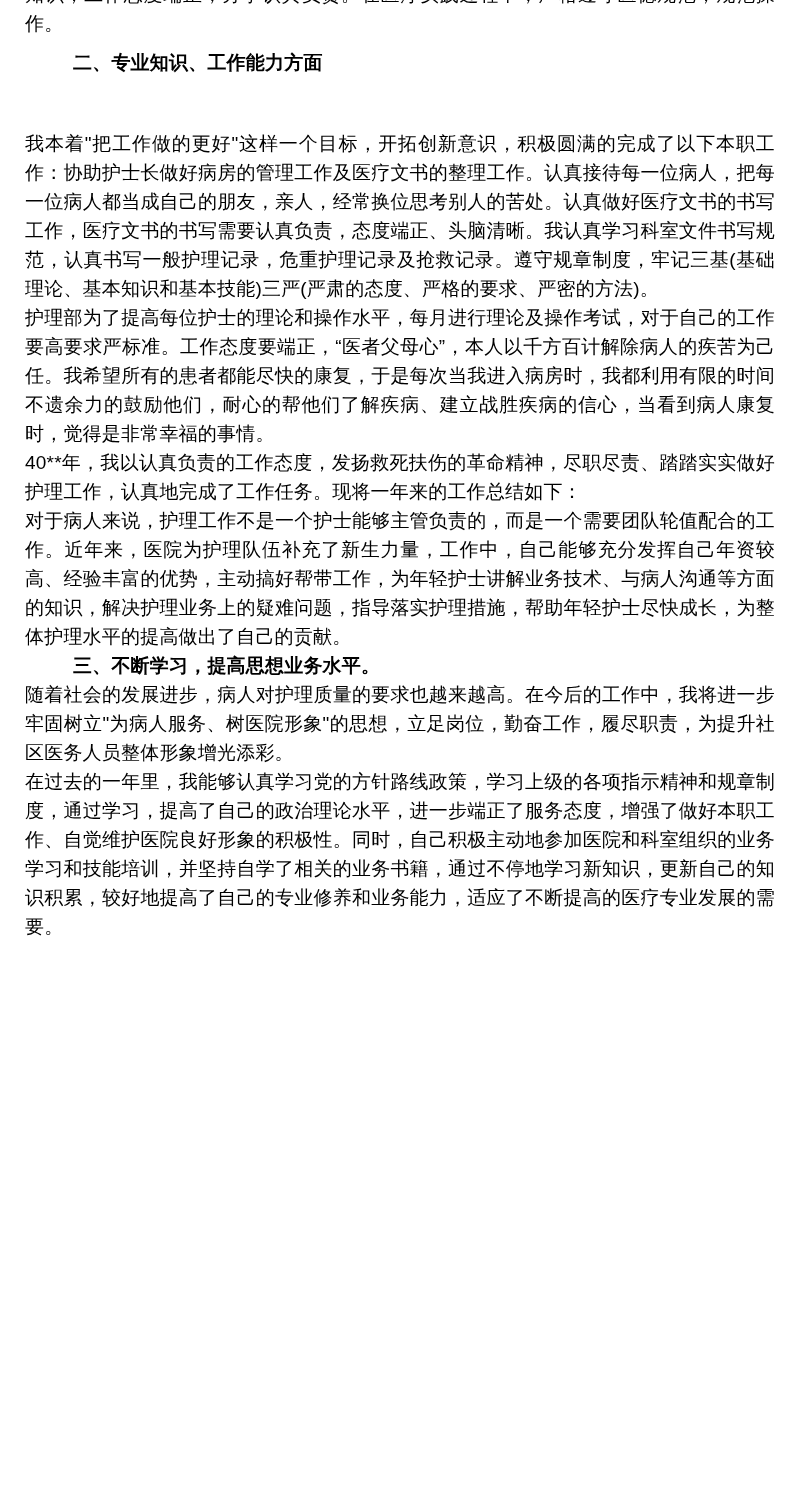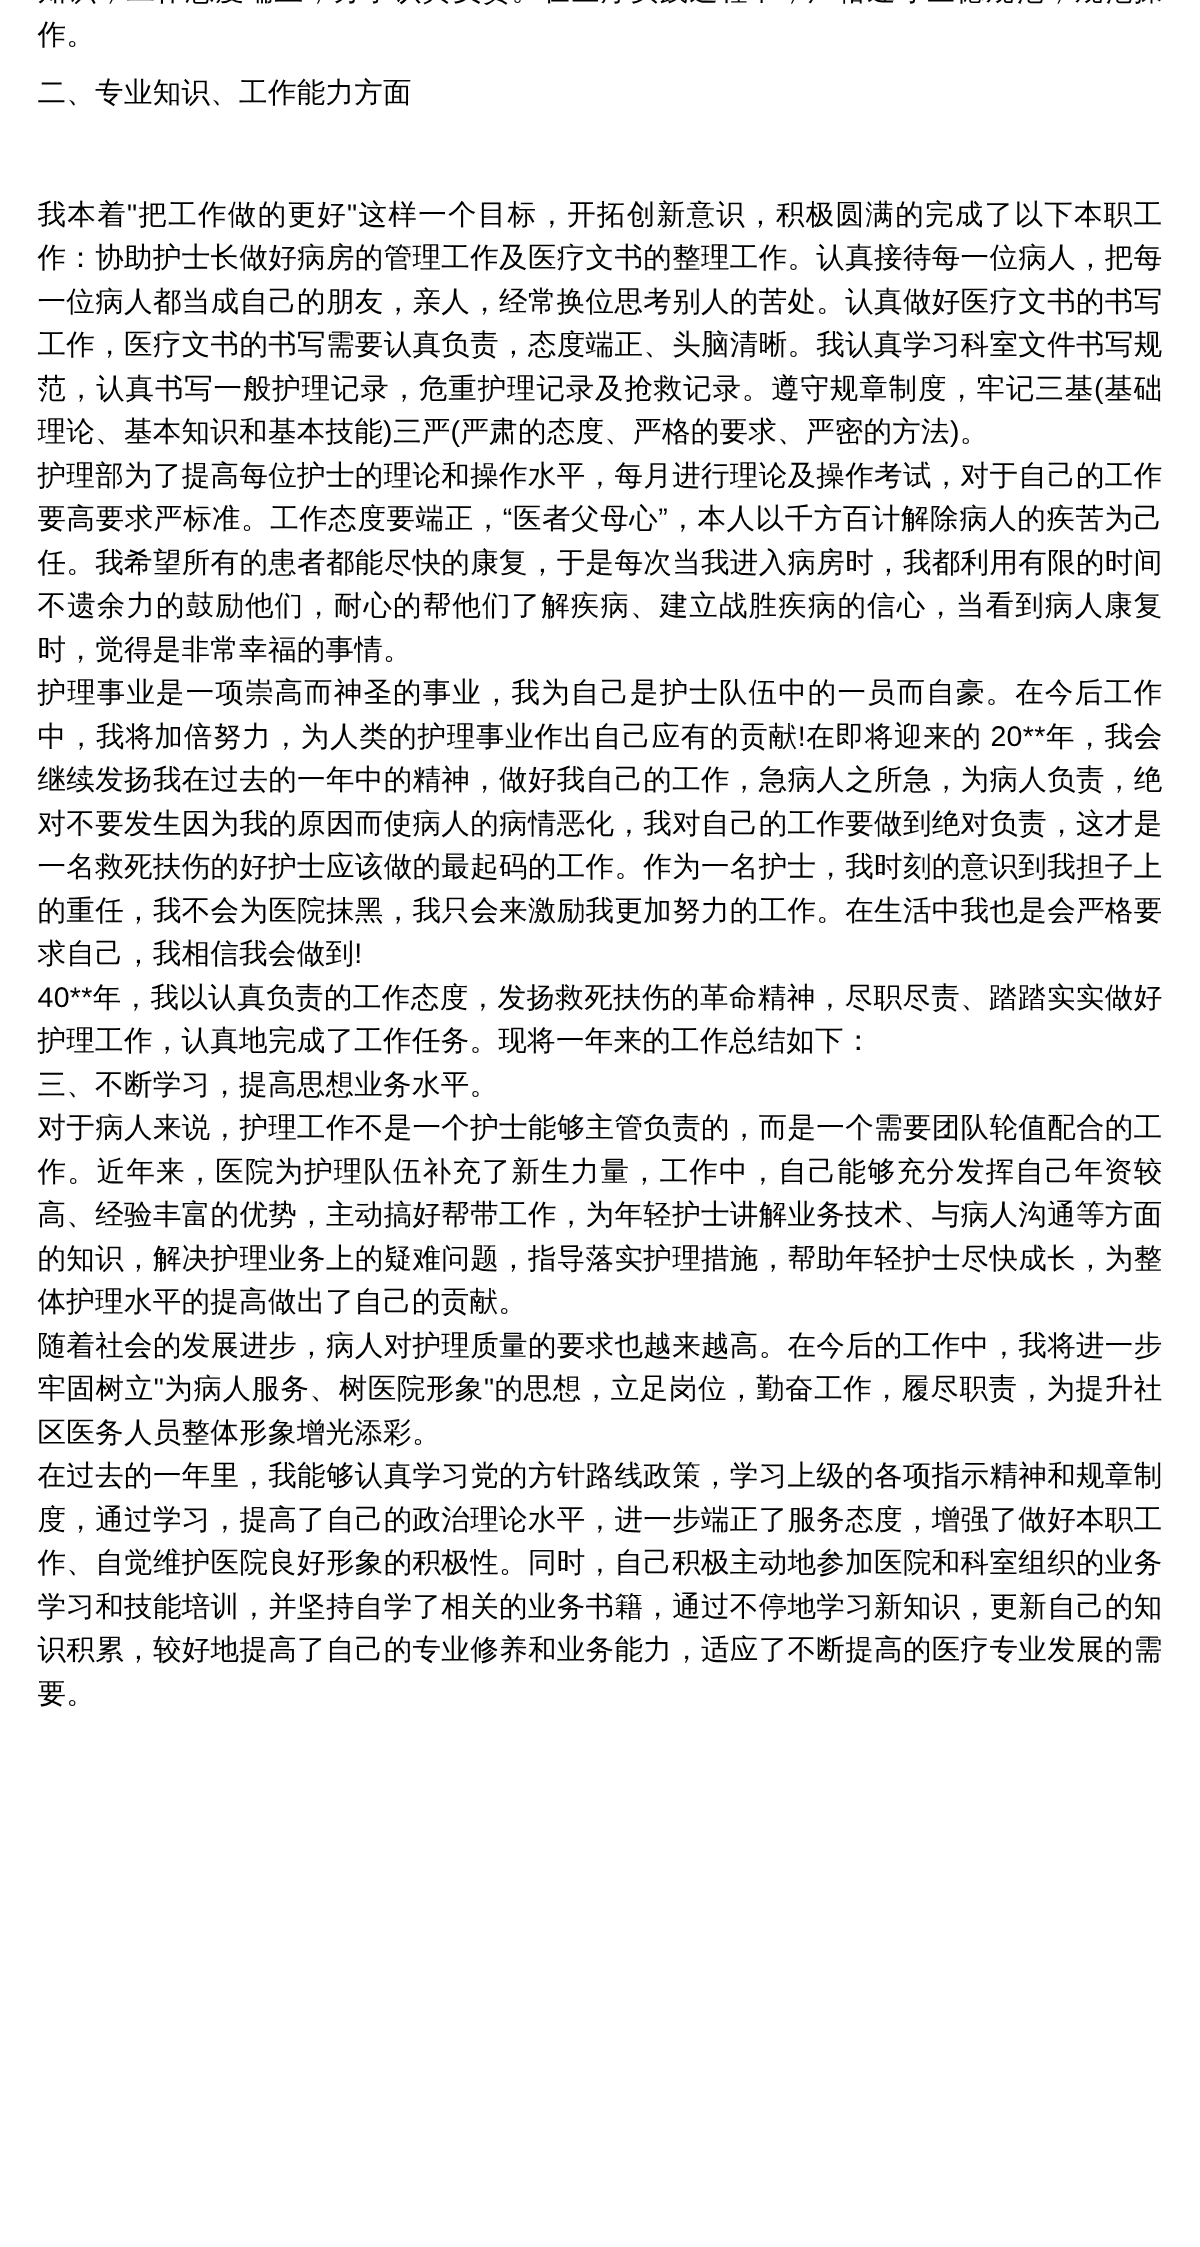--- a/index.html
+++ b/index.html
@@ -28,7 +28,8 @@
     letter-spacing: 0.2px;
   }
   .bold {
-    font-weight: normal;
+    font-weight: bold;
+    margin-left: 48px;
   }
   .clipped {
     margin-top: -20px;

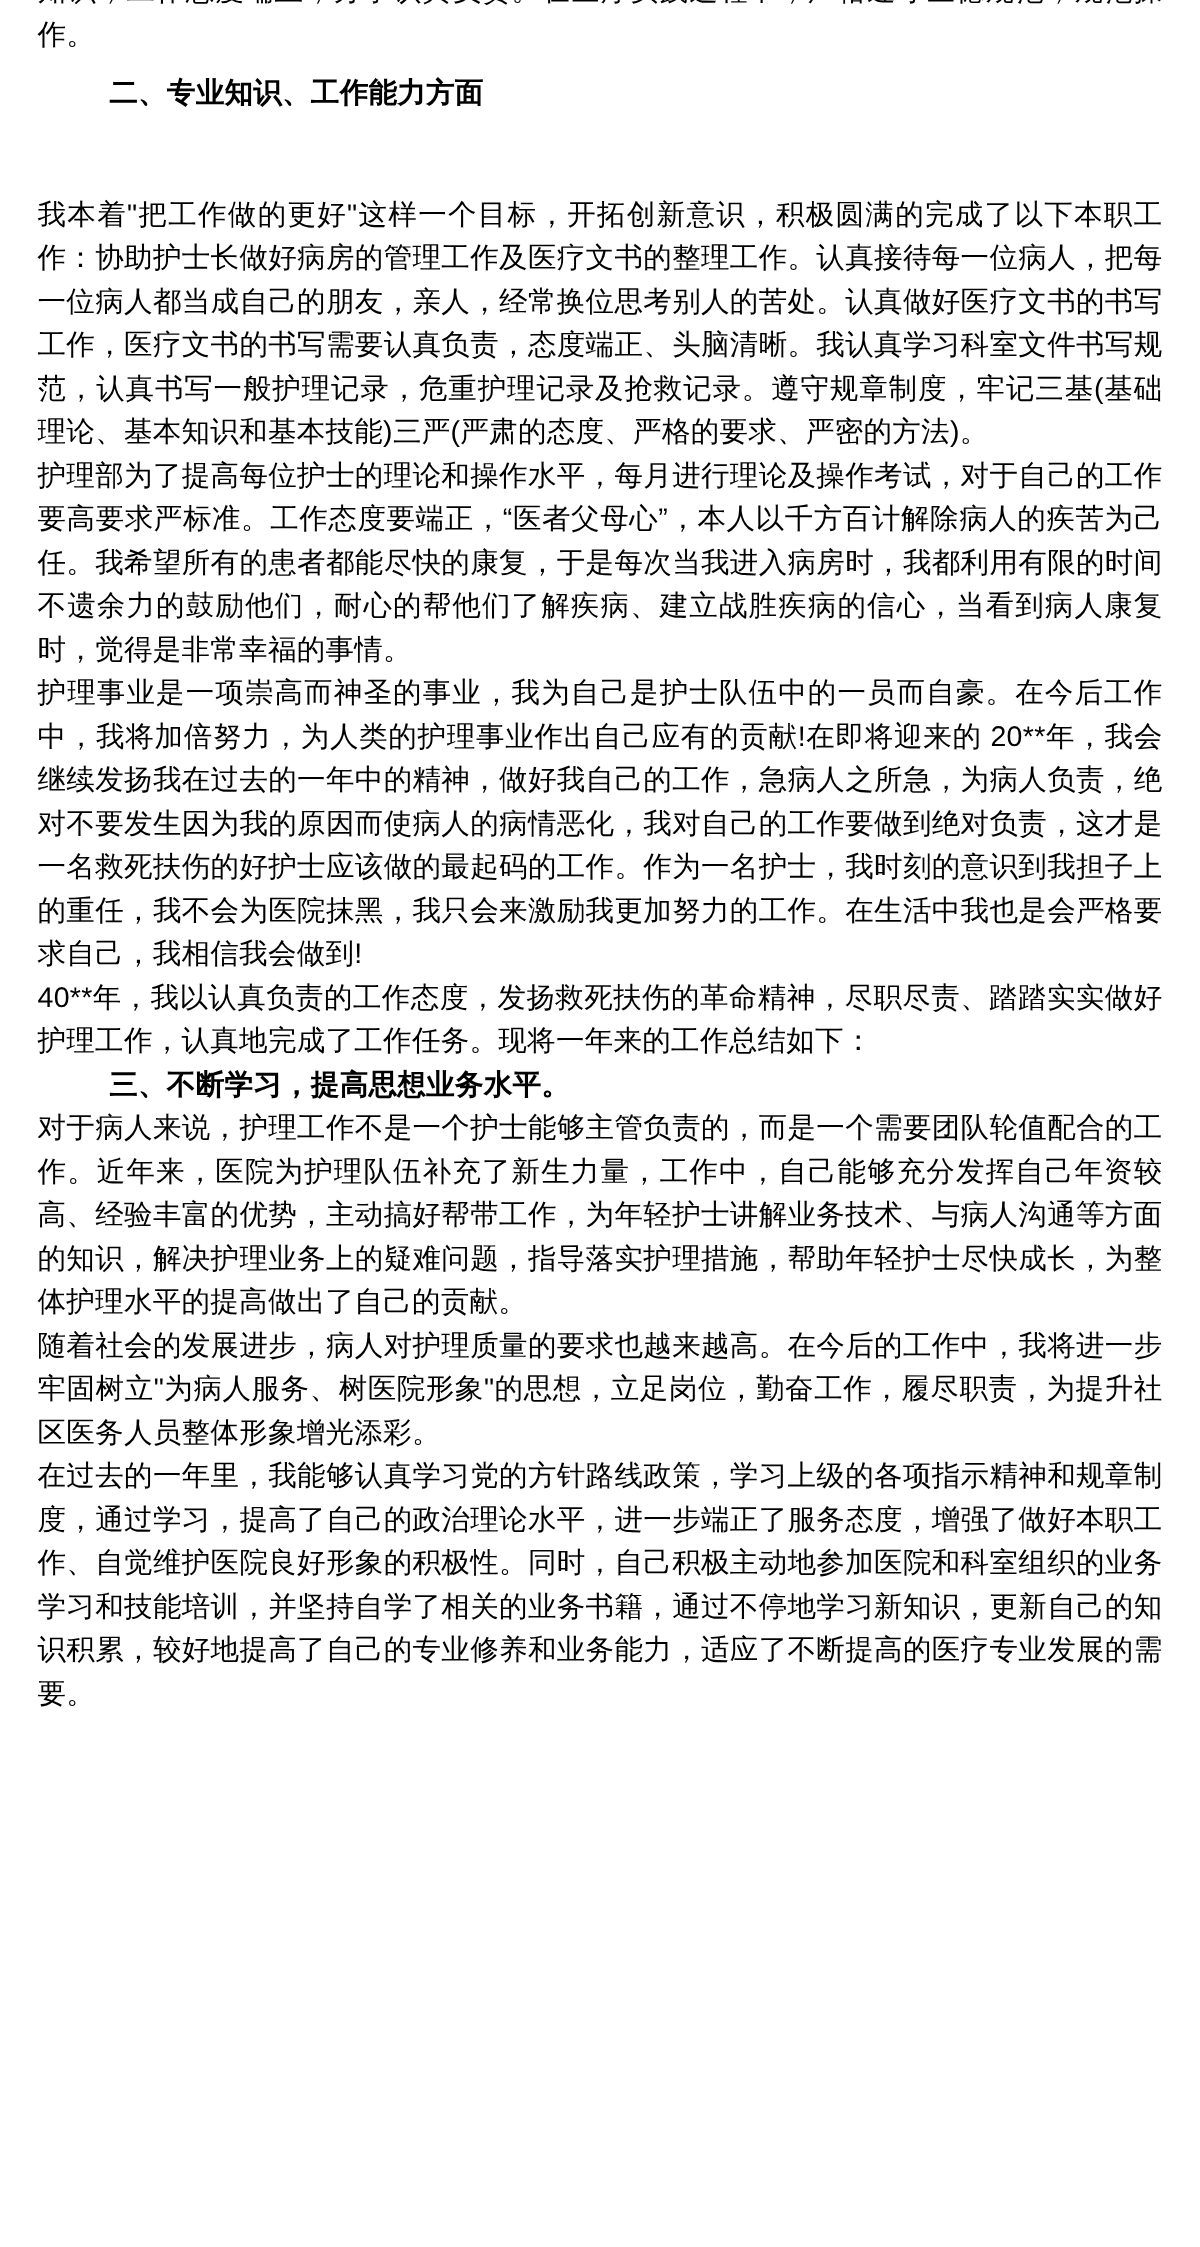--- a/index.html
+++ b/index.html
@@ -52,7 +52,6 @@
 
   <p class="para">护理部为了提高每位护士的理论和操作水平，每月进行理论及操作考试，对于自己的工作要高要求严标准。工作态度要端正，“医者父母心”，本人以千方百计解除病人的疾苦为己任。我希望所有的患者都能尽快的康复，于是每次当我进入病房时，我都利用有限的时间不遗余力的鼓励他们，耐心的帮他们了解疾病、建立战胜疾病的信心，当看到病人康复时，觉得是非常幸福的事情。</p>
 
-  <p class="para">护理事业是一项崇高而神圣的事业，我为自己是护士队伍中的一员而自豪。在今后工作中，我将加倍努力，为人类的护理事业作出自己应有的贡献!在即将迎来的 20**年，我会继续发扬我在过去的一年中的精神，做好我自己的工作，急病人之所急，为病人负责，绝对不要发生因为我的原因而使病人的病情恶化，我对自己的工作要做到绝对负责，这才是一名救死扶伤的好护士应该做的最起码的工作。作为一名护士，我时刻的意识到我担子上的重任，我不会为医院抹黑，我只会来激励我更加努力的工作。在生活中我也是会严格要求自己，我相信我会做到!</p>
 
   <p class="para">40**年，我以认真负责的工作态度，发扬救死扶伤的革命精神，尽职尽责、踏踏实实做好护理工作，认真地完成了工作任务。现将一年来的工作总结如下：</p>
 

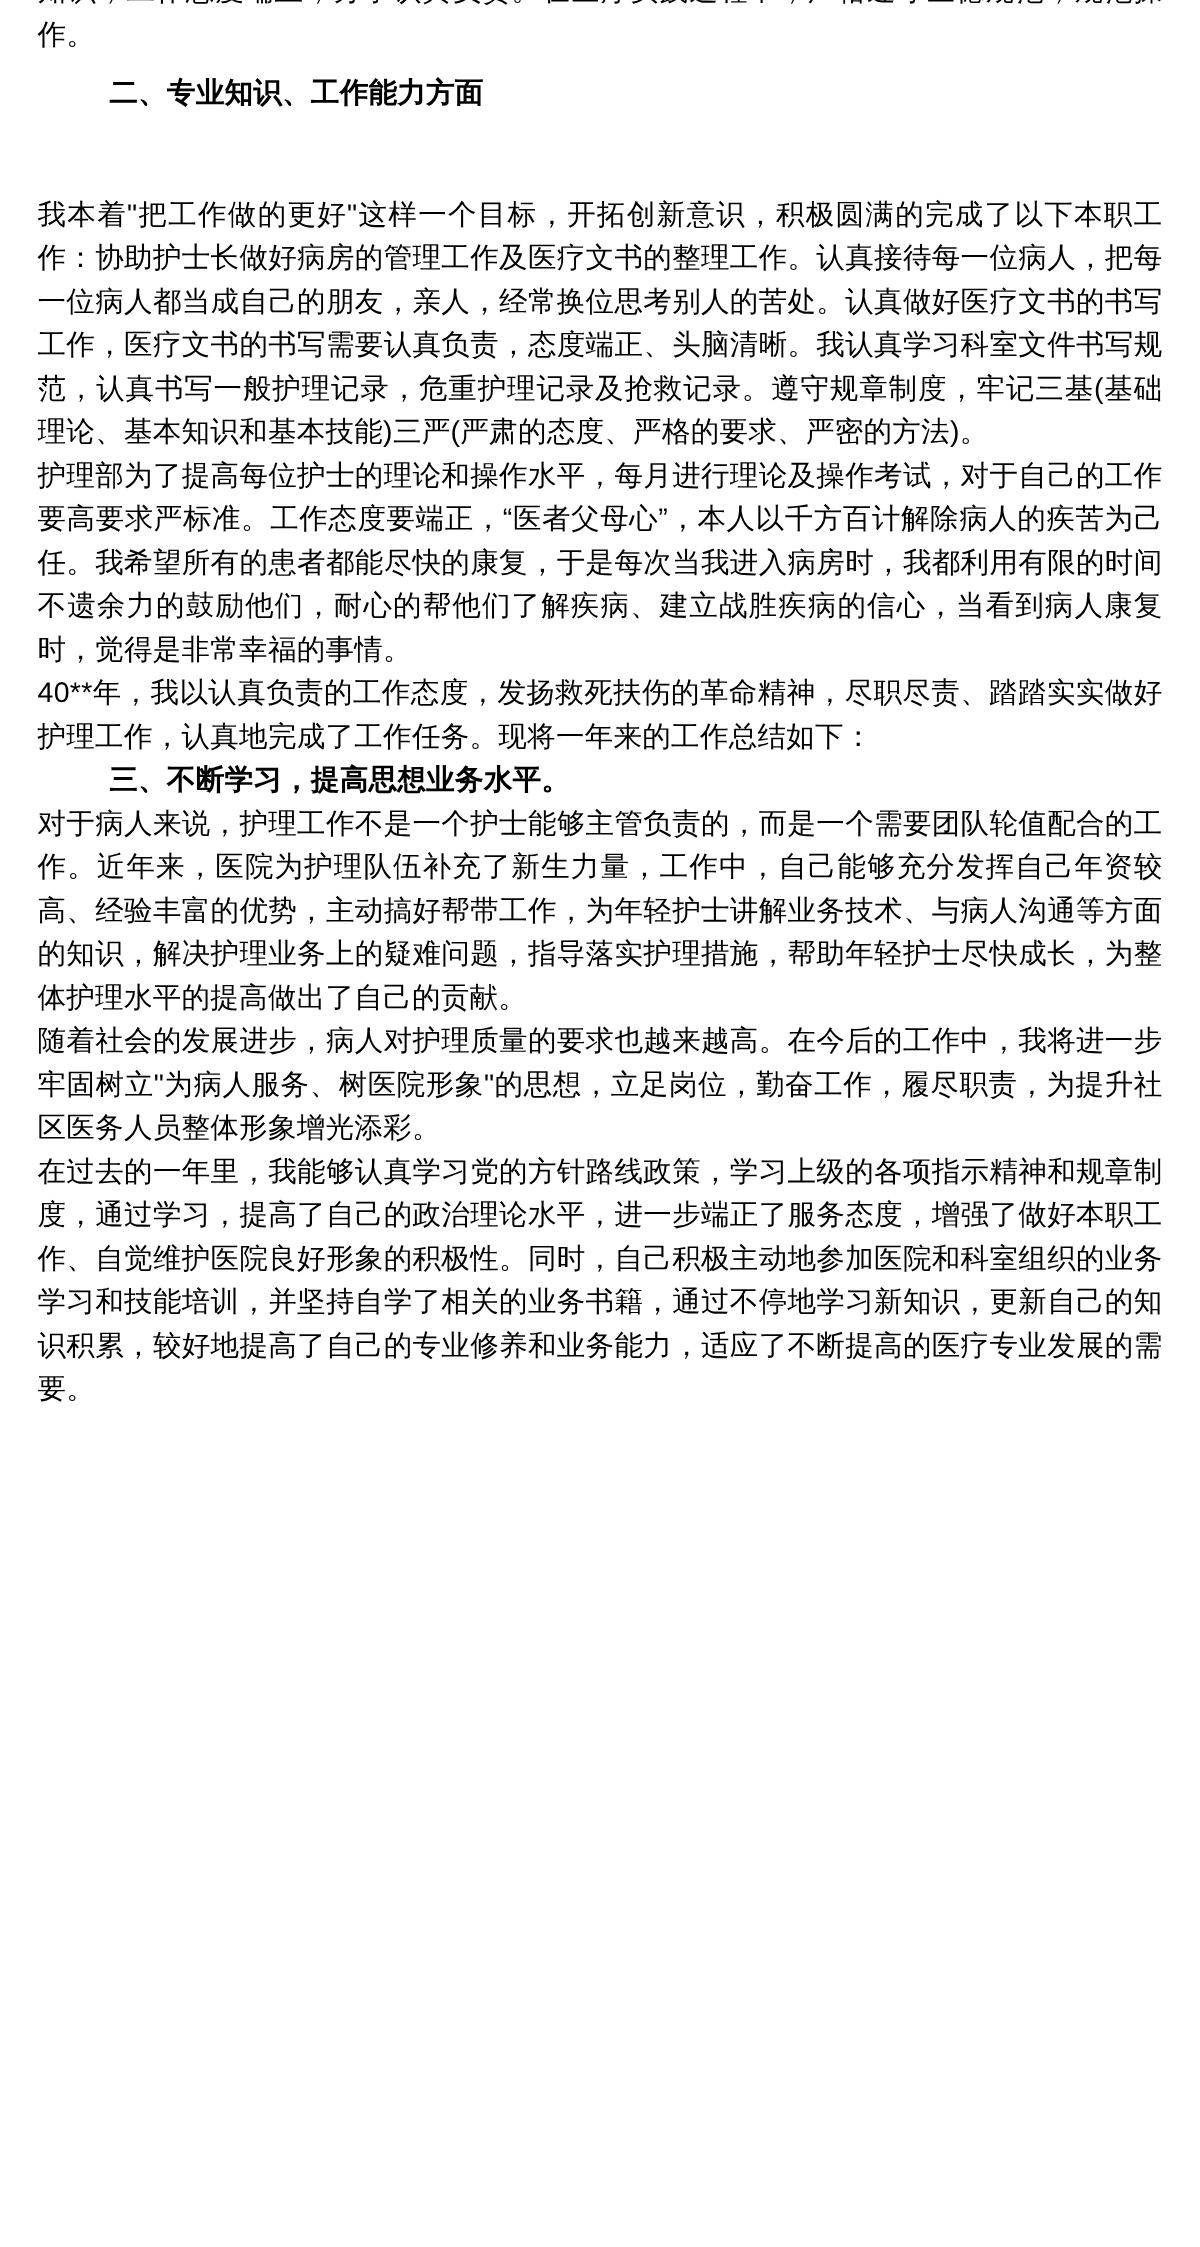--- a/index.html
+++ b/index.html
@@ -58,9 +58,9 @@
 
 
 
+  <p class="para">对于病人来说，护理工作不是一个护士能够主管负责的，而是一个需要团队轮值配合的工作。近年来，医院为护理队伍补充了新生力量，工作中，自己能够充分发挥自己年资较高、经验丰富的优势，主动搞好帮带工作，为年轻护士讲解业务技术、与病人沟通等方面的知识，解决护理业务上的疑难问题，指导落实护理措施，帮助年轻护士尽快成长，为整体护理水平的提高做出了自己的贡献。</p>
+
   <p class="para bold">三、不断学习，提高思想业务水平。</p>
-
-  <p class="para">对于病人来说，护理工作不是一个护士能够主管负责的，而是一个需要团队轮值配合的工作。近年来，医院为护理队伍补充了新生力量，工作中，自己能够充分发挥自己年资较高、经验丰富的优势，主动搞好帮带工作，为年轻护士讲解业务技术、与病人沟通等方面的知识，解决护理业务上的疑难问题，指导落实护理措施，帮助年轻护士尽快成长，为整体护理水平的提高做出了自己的贡献。</p>
 
   <p class="para">随着社会的发展进步，病人对护理质量的要求也越来越高。在今后的工作中，我将进一步牢固树立"为病人服务、树医院形象"的思想，立足岗位，勤奋工作，履尽职责，为提升社区医务人员整体形象增光添彩。</p>
 

